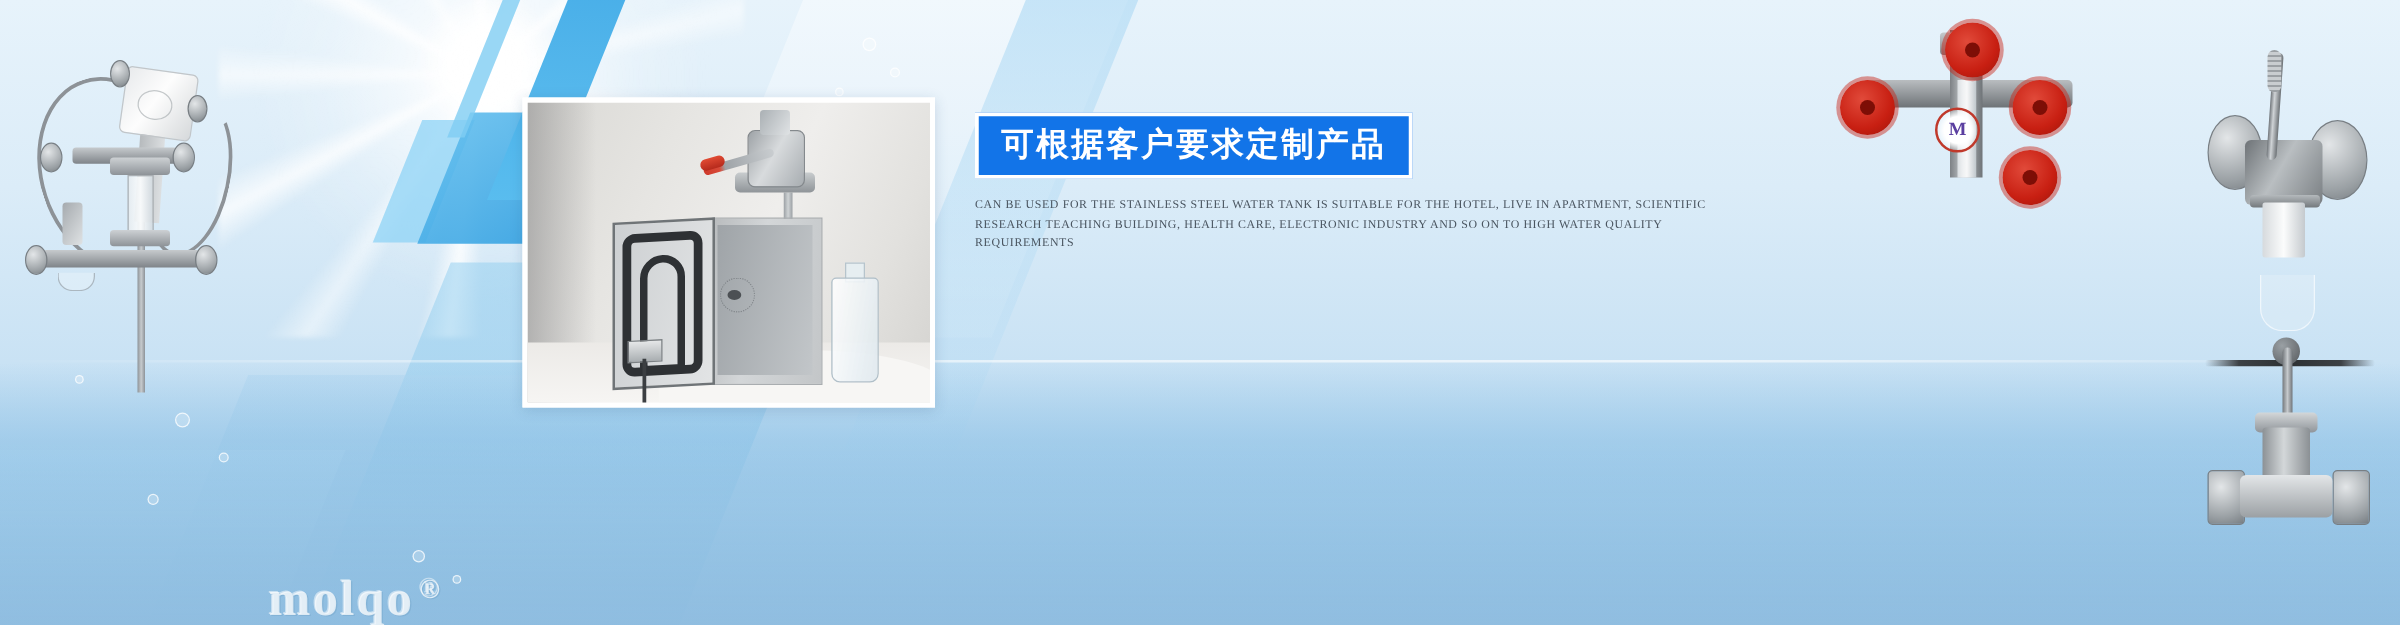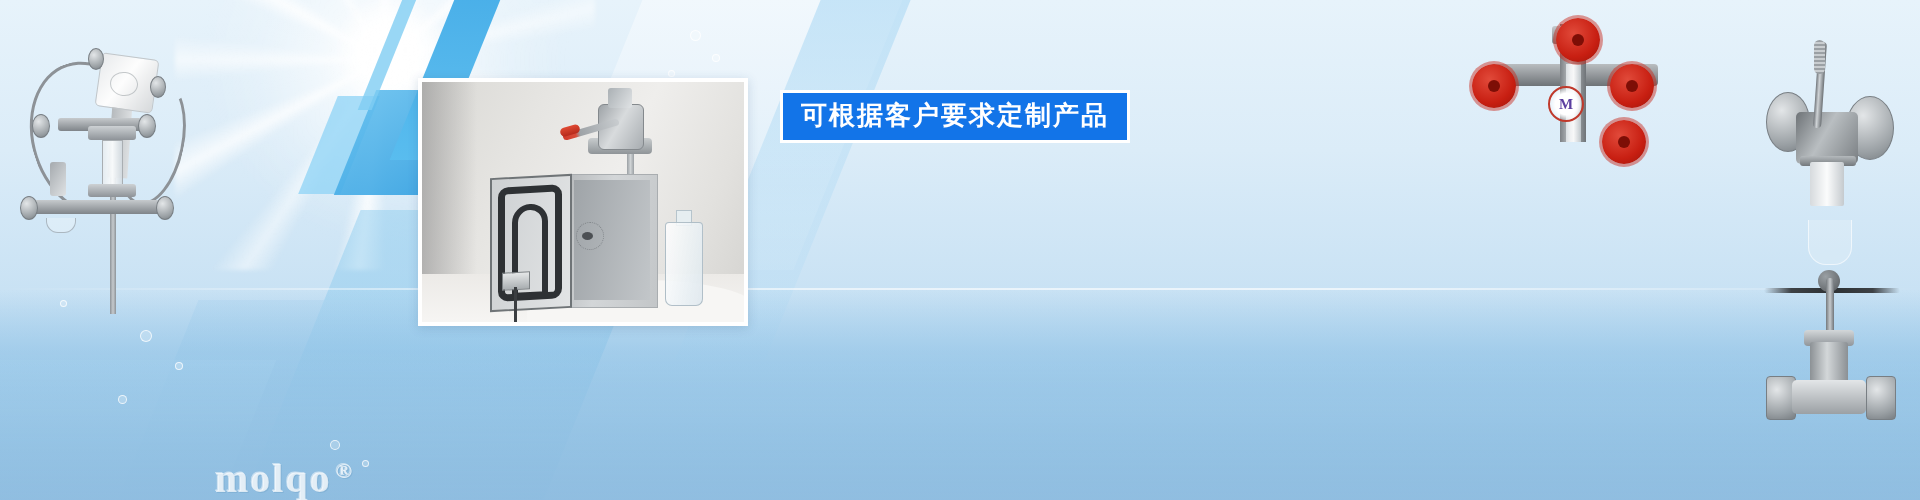--- a/index.html
+++ b/index.html
@@ -320,6 +320,7 @@
 
   <div class="copy">
     <div><span class="headline-2">可根据客户要求定制产品</span></div>
+    <div class="eng">CAN BE USED FOR THE STAINLESS STEEL WATER TANK IS SUITABLE FOR THE HOTEL, LIVE IN APARTMENT, SCIENTIFIC RESEARCH TEACHING BUILDING, HEALTH CARE, ELECTRONIC INDUSTRY AND SO ON TO HIGH WATER QUALITY REQUIREMENTS</div>
   </div>
 
   <div class="watermark">

